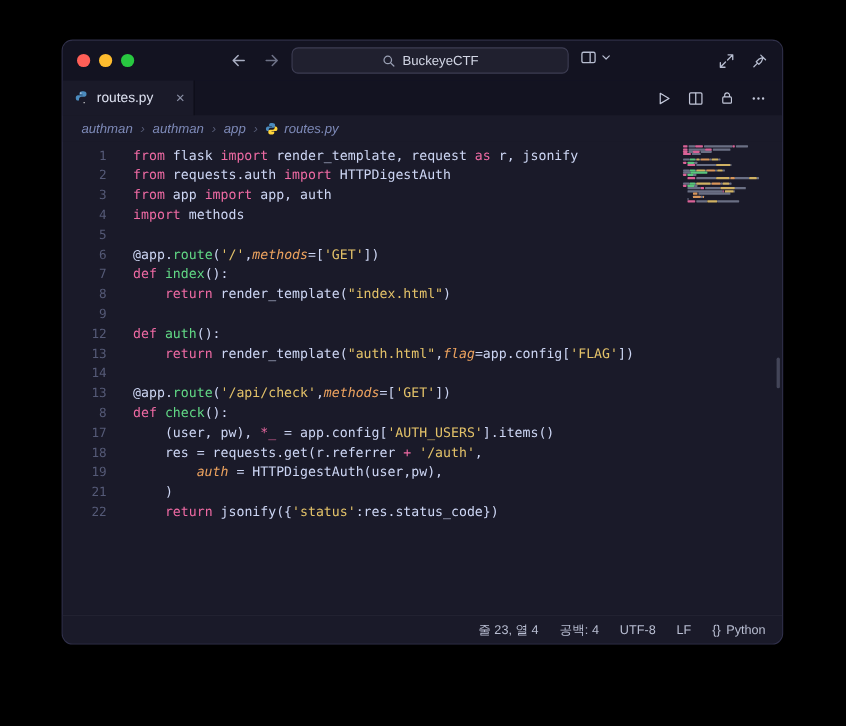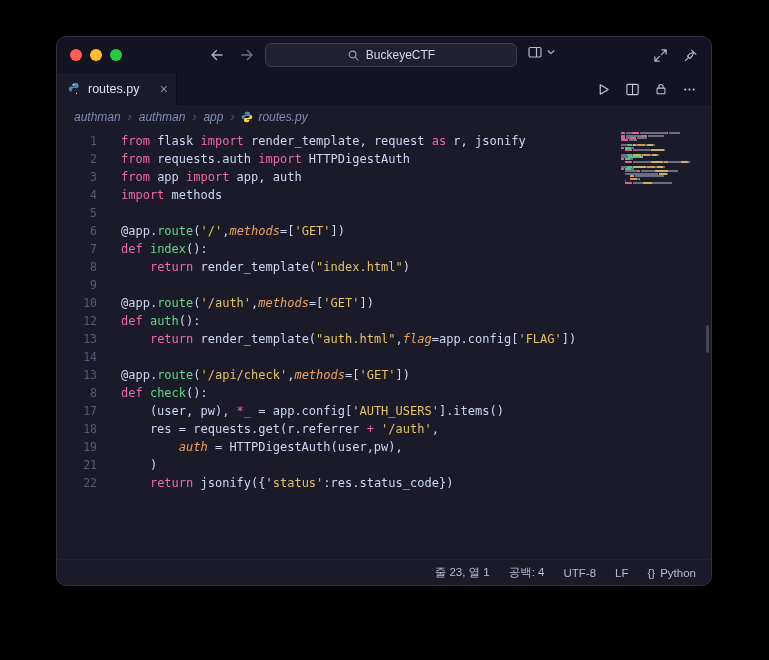--- a/index.html
+++ b/index.html
@@ -244,10 +244,6 @@
           <span class="code"></span>
         </div>
         <div class="line">
-          <span class="gutter">10</span>
-          <span class="code"><span class="tk-tx">@app.</span><span class="tk-fn">route</span><span class="tk-tx">(</span><span class="tk-str">'/auth'</span><span class="tk-tx">,</span><span class="tk-pr">methods</span><span class="tk-tx">=[</span><span class="tk-str">'GET'</span><span class="tk-tx">])</span></span>
-        </div>
-        <div class="line">
           <span class="gutter">12</span>
           <span class="code"><span class="tk-kw">def</span><span class="tk-tx"> </span><span class="tk-fn">auth</span><span class="tk-tx">():</span></span>
         </div>

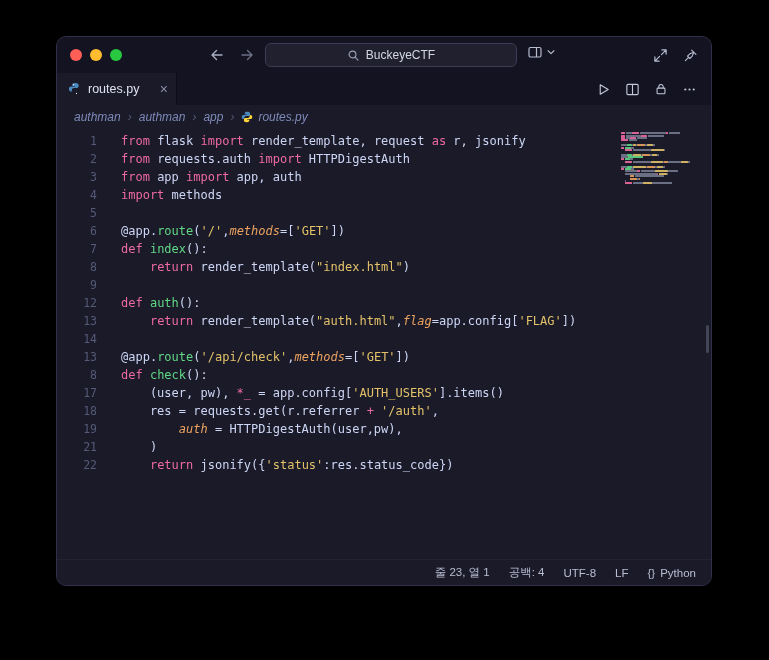--- a/index.html
+++ b/index.html
@@ -442,7 +442,7 @@
   </div>
 
   <div class="statusbar">
-    <span class="status-item">줄 23, 열 1</span>
+    <span class="status-item">줄 23, 열 4</span>
     <span class="status-item">공백: 4</span>
     <span class="status-item">UTF-8</span>
     <span class="status-item">LF</span>

